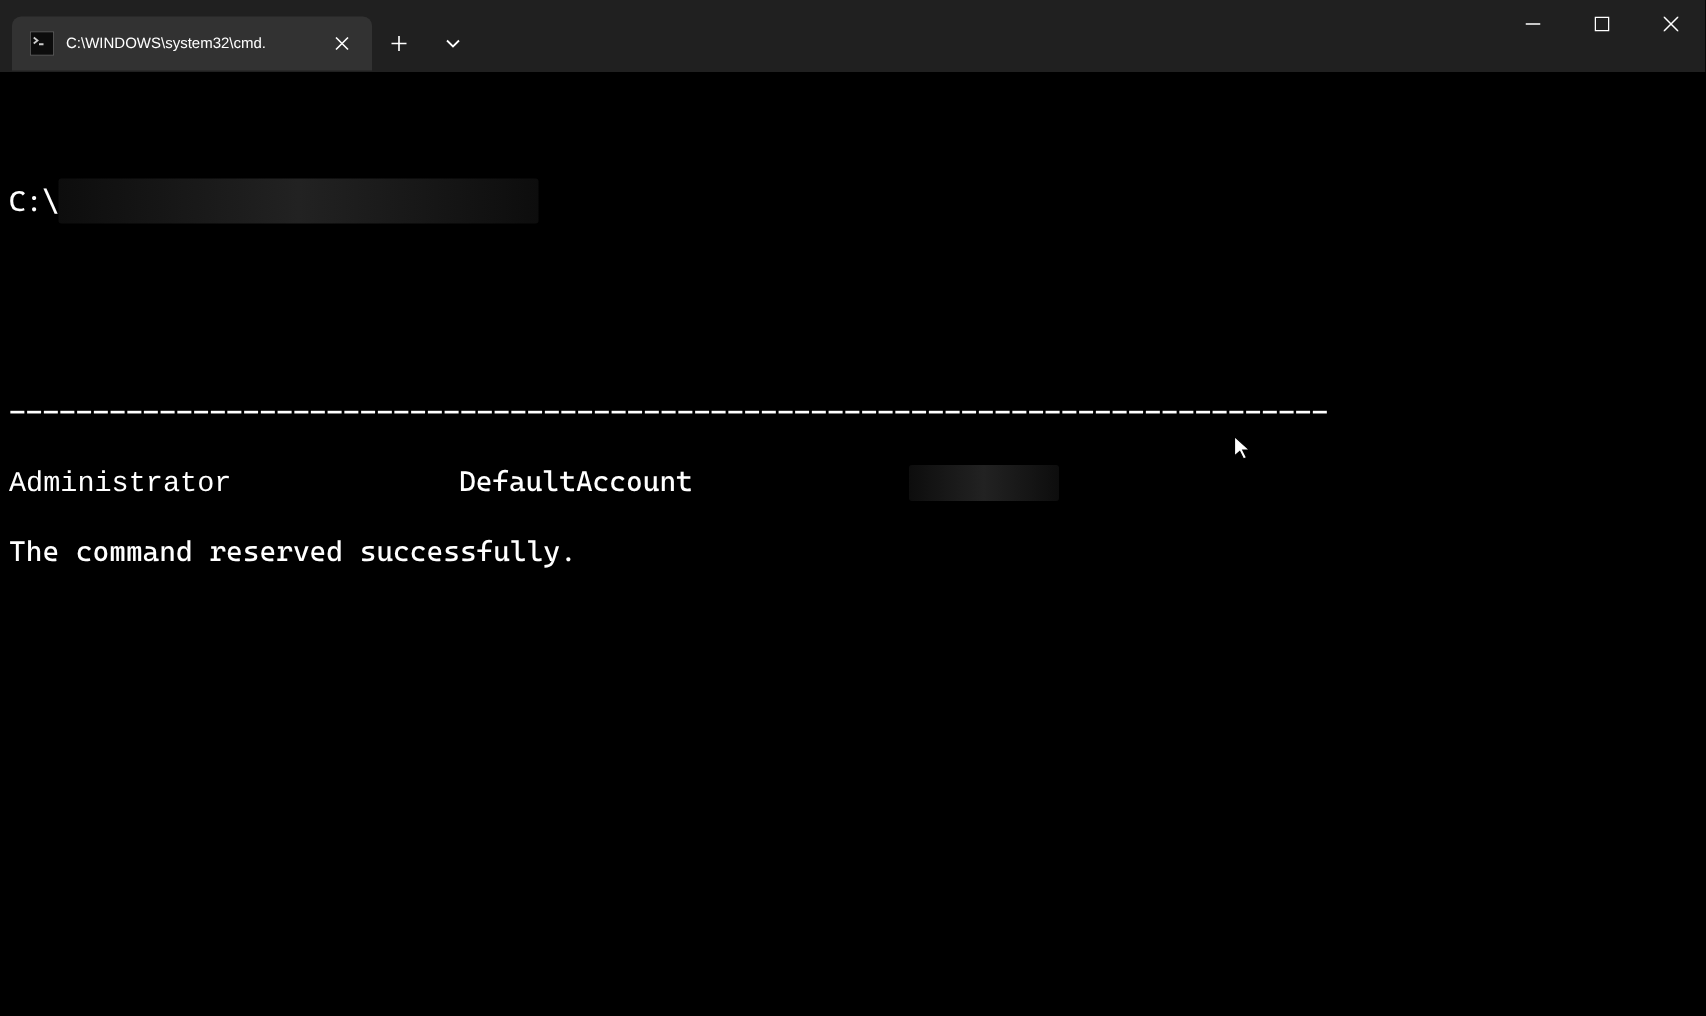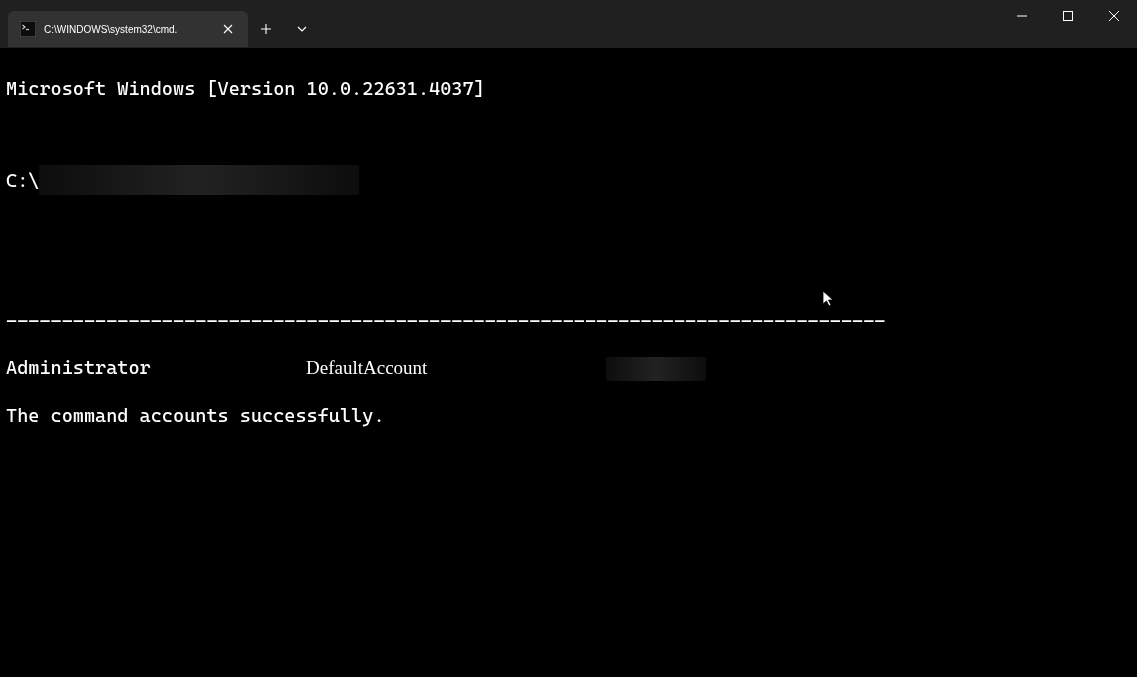--- a/index.html
+++ b/index.html
@@ -188,7 +188,6 @@
 </div>
 
 <div class="terminal">
-<div class="line">Microsoft Windows [Version 10.0.22631.4037]</div>
 <div class="line"> </div>
 <div class="line"><span>C:\</span><span class="redact redact1"></span></div>
 <div class="line"> </div>

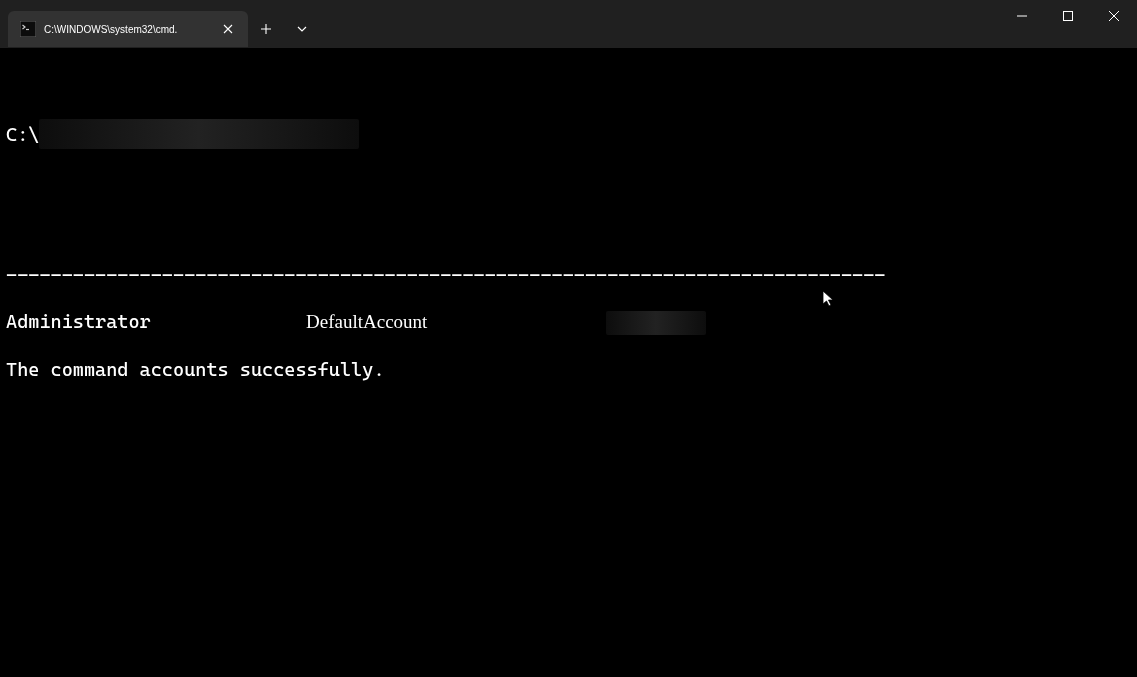--- a/index.html
+++ b/index.html
@@ -125,7 +125,7 @@
     .col {
       display: inline-block;
     }
-    .c1 { width: 300px; }
+    .c1 { width: 300px; font-family: Liberation Mono, monospace; }
     .c2 { width: 300px; font-family: Liberation Serif, serif; }
     .c3 { }
     .cursor-arrow {

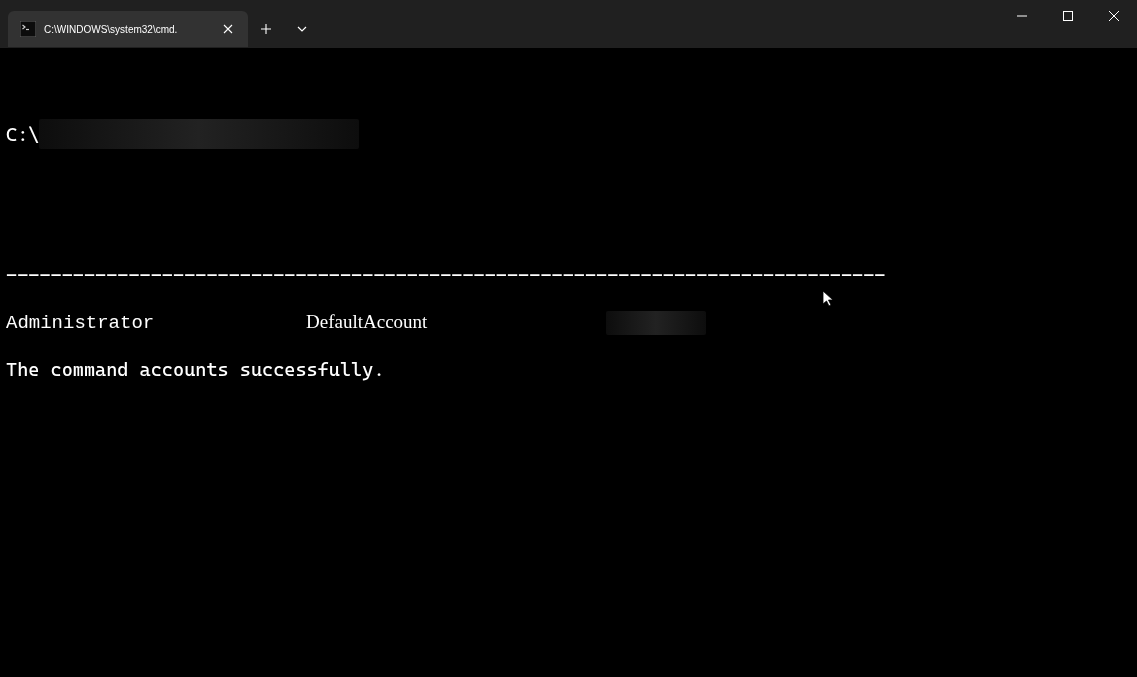--- a/index.html
+++ b/index.html
@@ -126,7 +126,7 @@
       display: inline-block;
     }
     .c1 { width: 300px; font-family: Liberation Mono, monospace; }
-    .c2 { width: 300px; font-family: Liberation Serif, serif; }
+    .c2 { width: 300px; }
     .c3 { }
     .cursor-arrow {
       position: absolute;

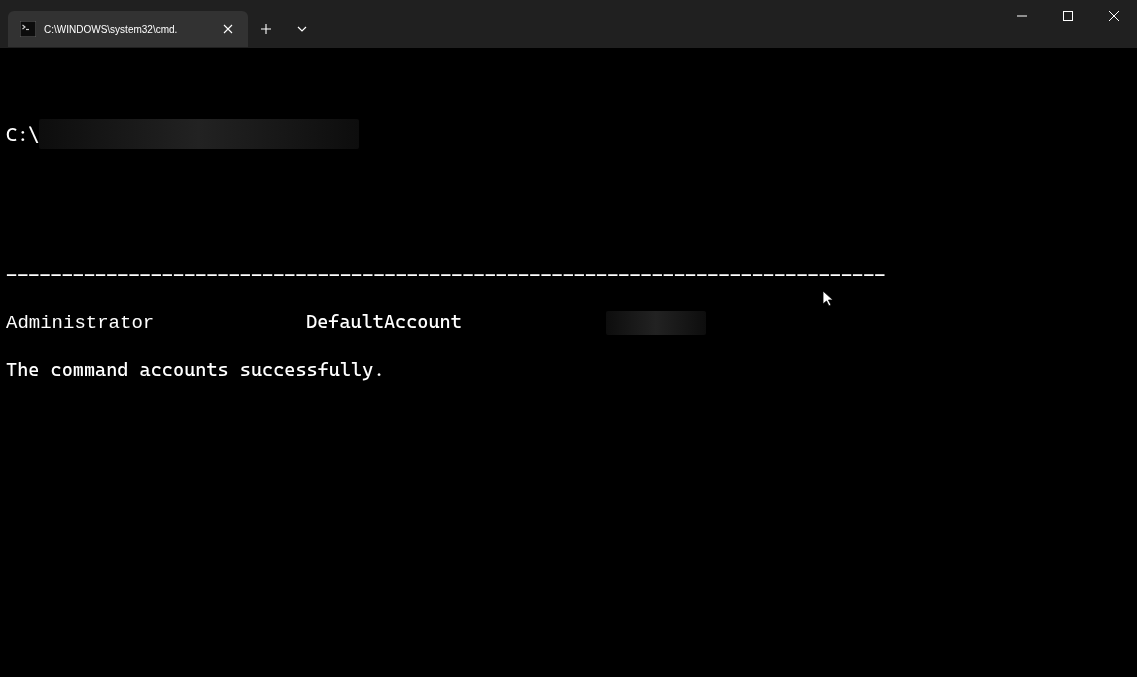--- a/index.html
+++ b/index.html
@@ -194,7 +194,7 @@
 <div class="line"> </div>
 <div class="line">-------------------------------------------------------------------------------</div>
 <div class="line"><span class="col c1">Administrator</span><span class="col c2">DefaultAccount</span><span class="col c3"><span class="redact redact2"></span></span></div>
-<div class="line">The command accounts successfully.</div>
+<div class="line">The command reserved successfully.</div>
 <div class="line"> </div>
 <div class="line"> </div>
 

